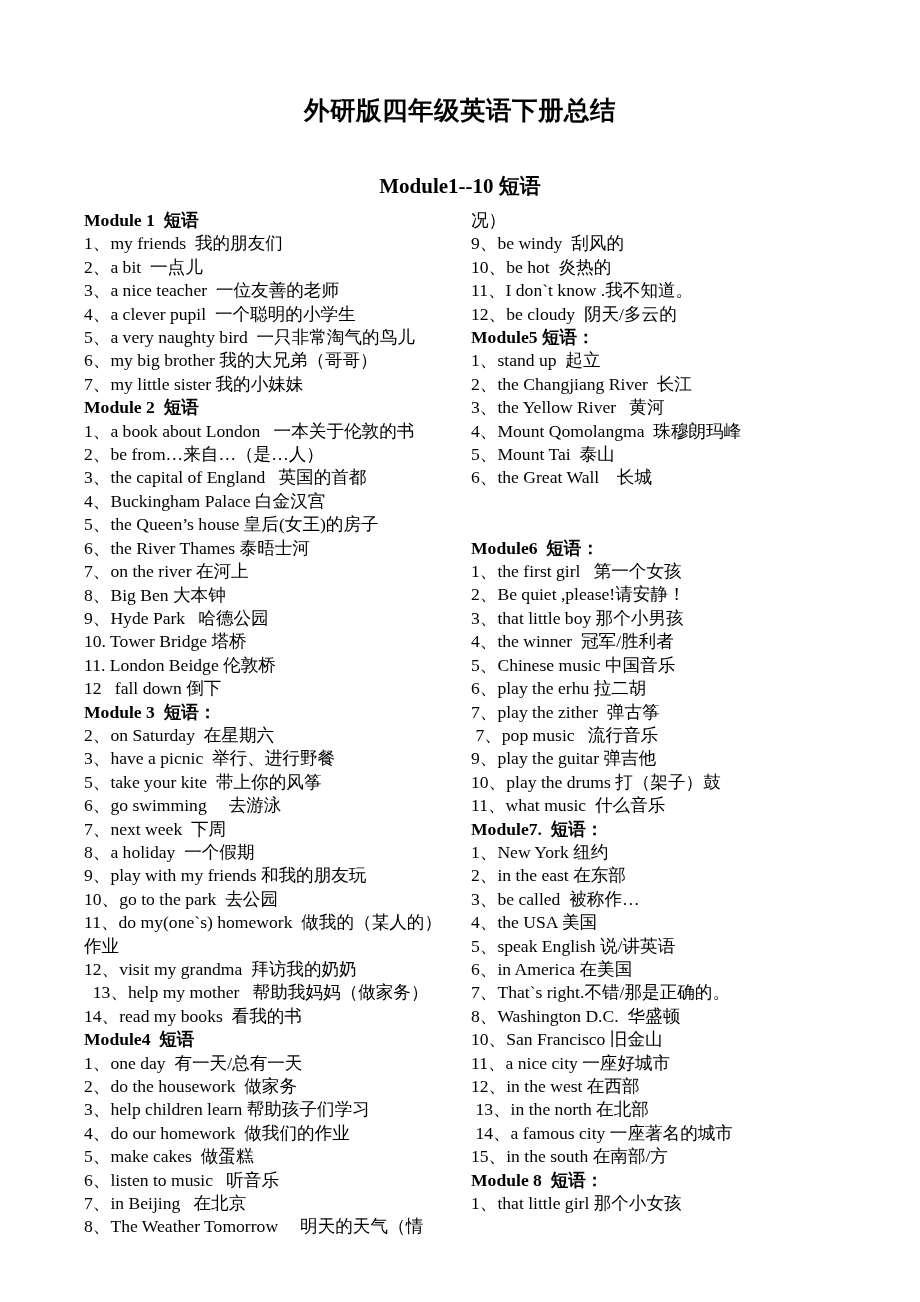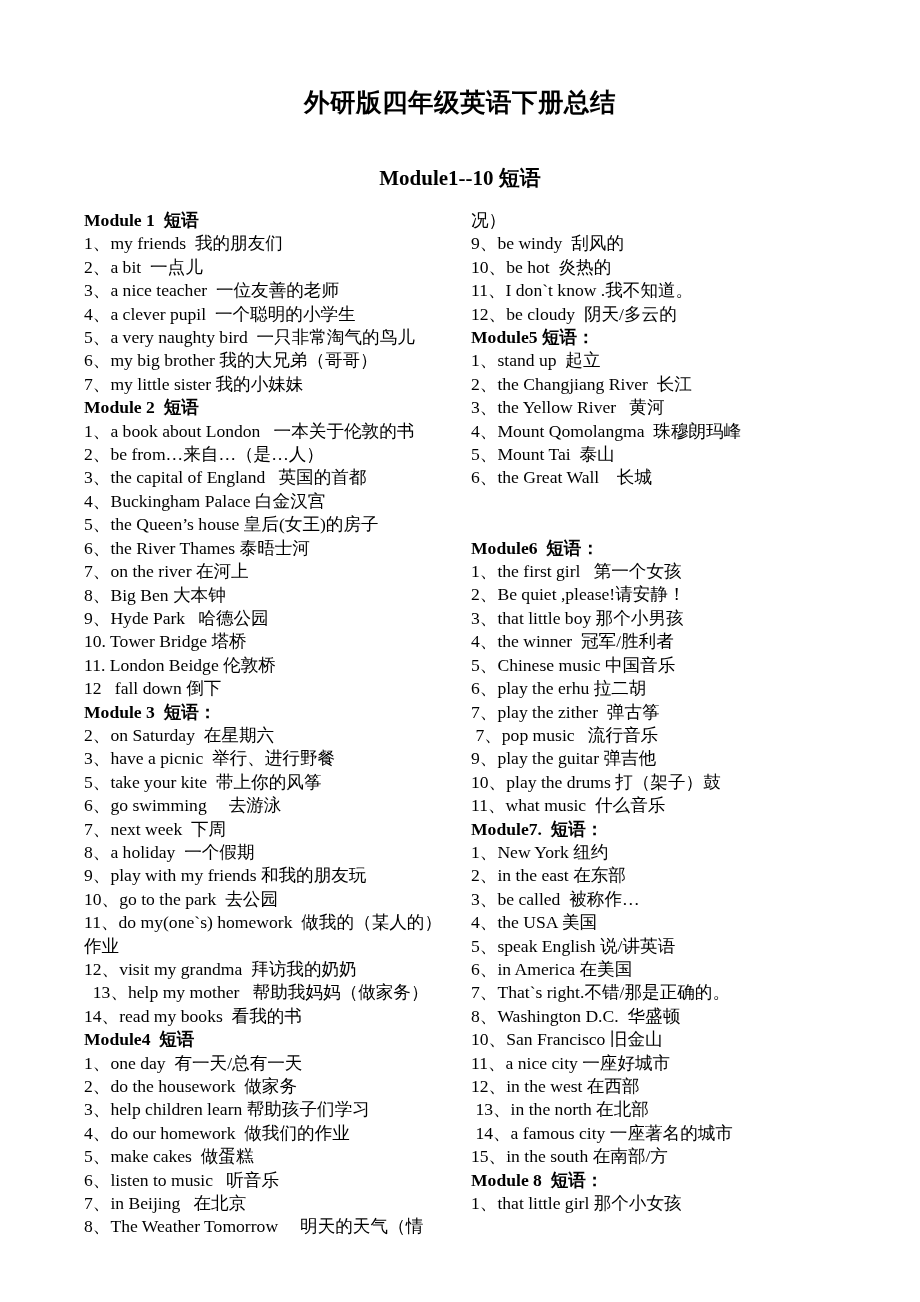--- a/index.html
+++ b/index.html
@@ -27,7 +27,7 @@
     font-size: 25.5px;
     font-weight: bold;
     letter-spacing: 0.5px;
-    margin: 0;
+    margin: 8px;
     padding-top: 86px;
     line-height: 34px;
   }

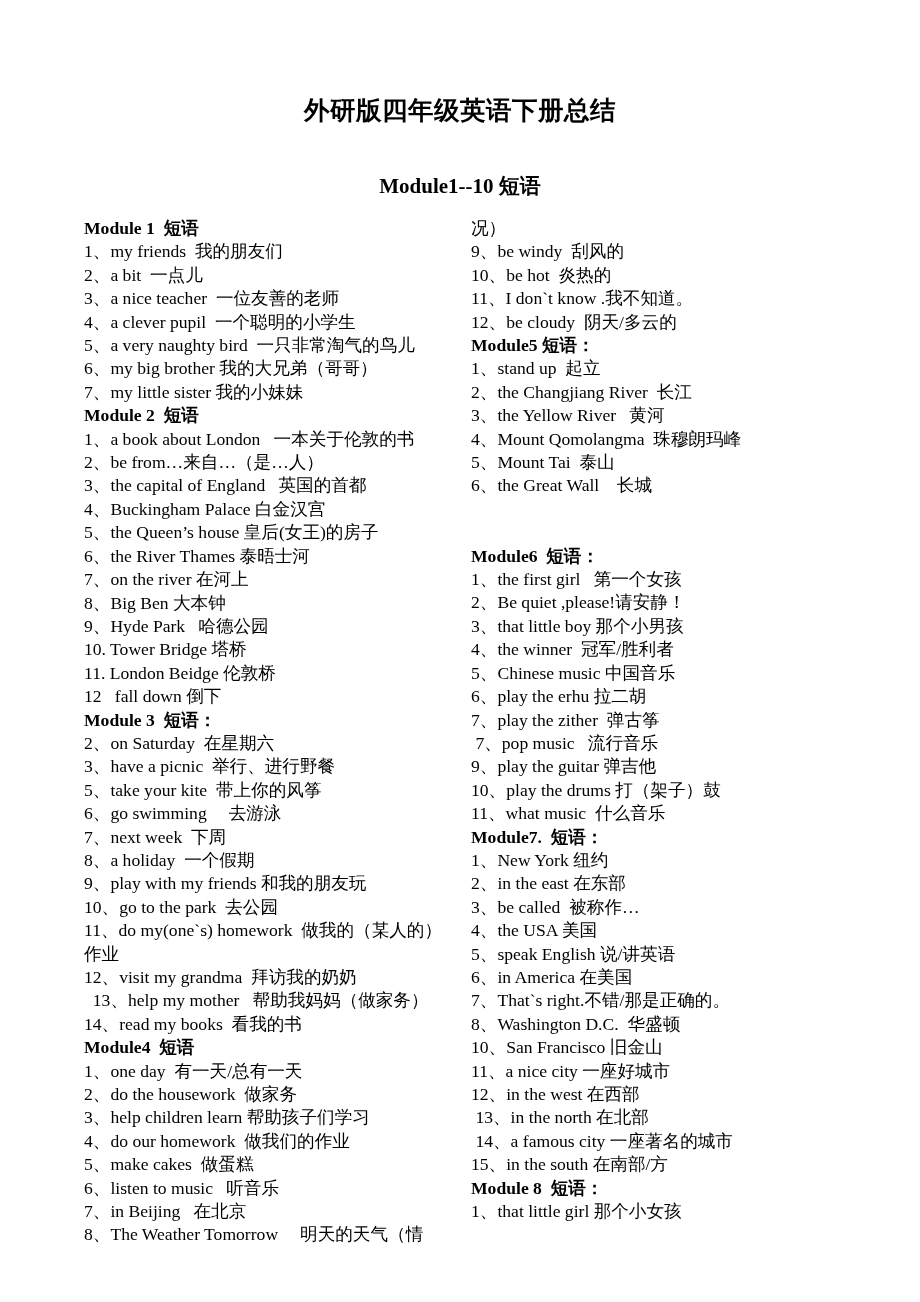--- a/index.html
+++ b/index.html
@@ -35,7 +35,7 @@
     text-align: center;
     font-size: 21px;
     font-weight: bold;
-    margin: 8px;
+    margin: 0;
     padding-top: 36px;
     line-height: 28px;
   }

